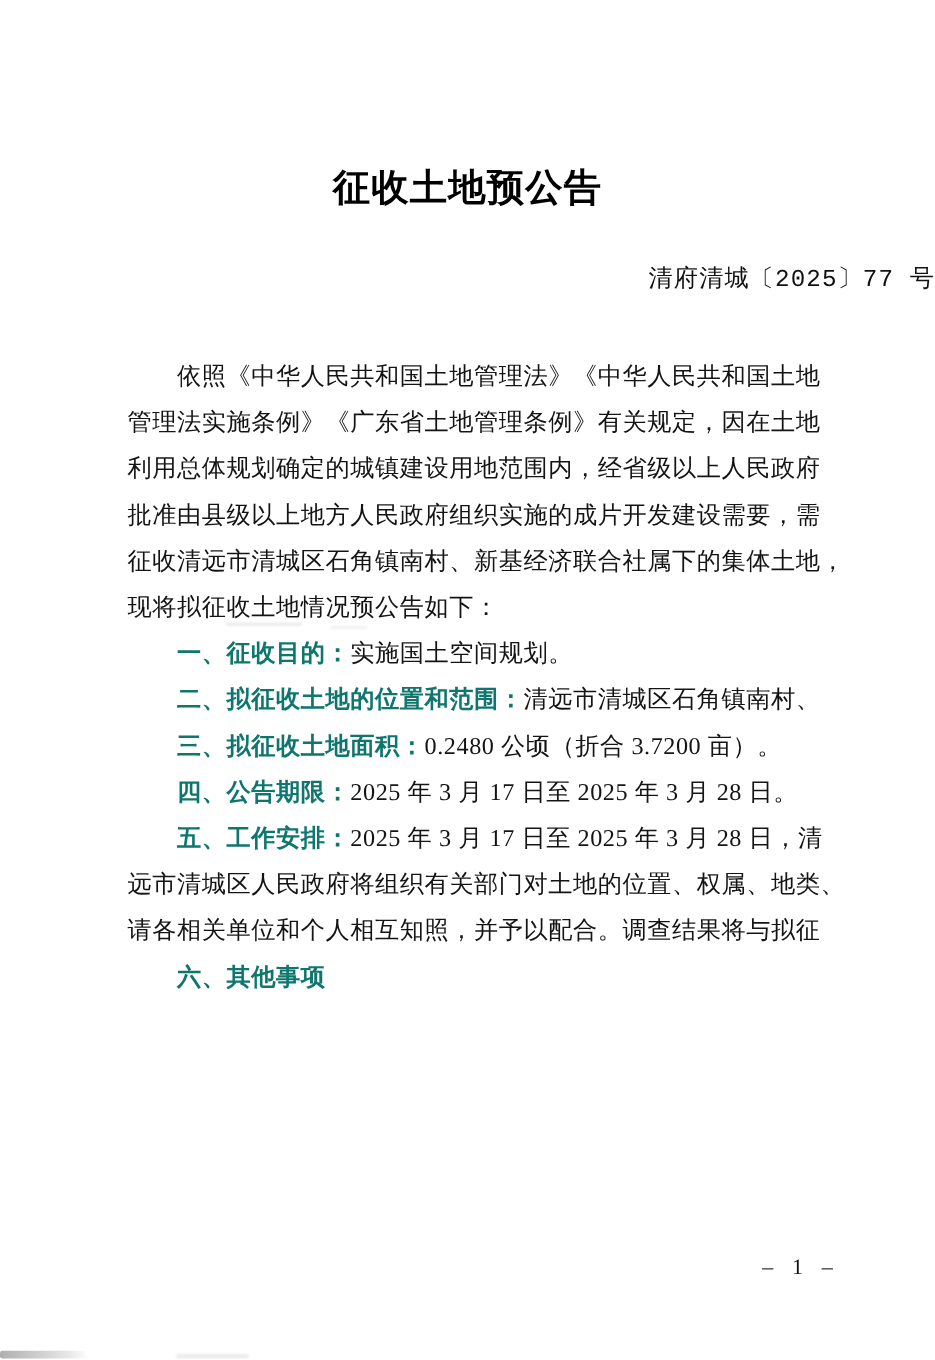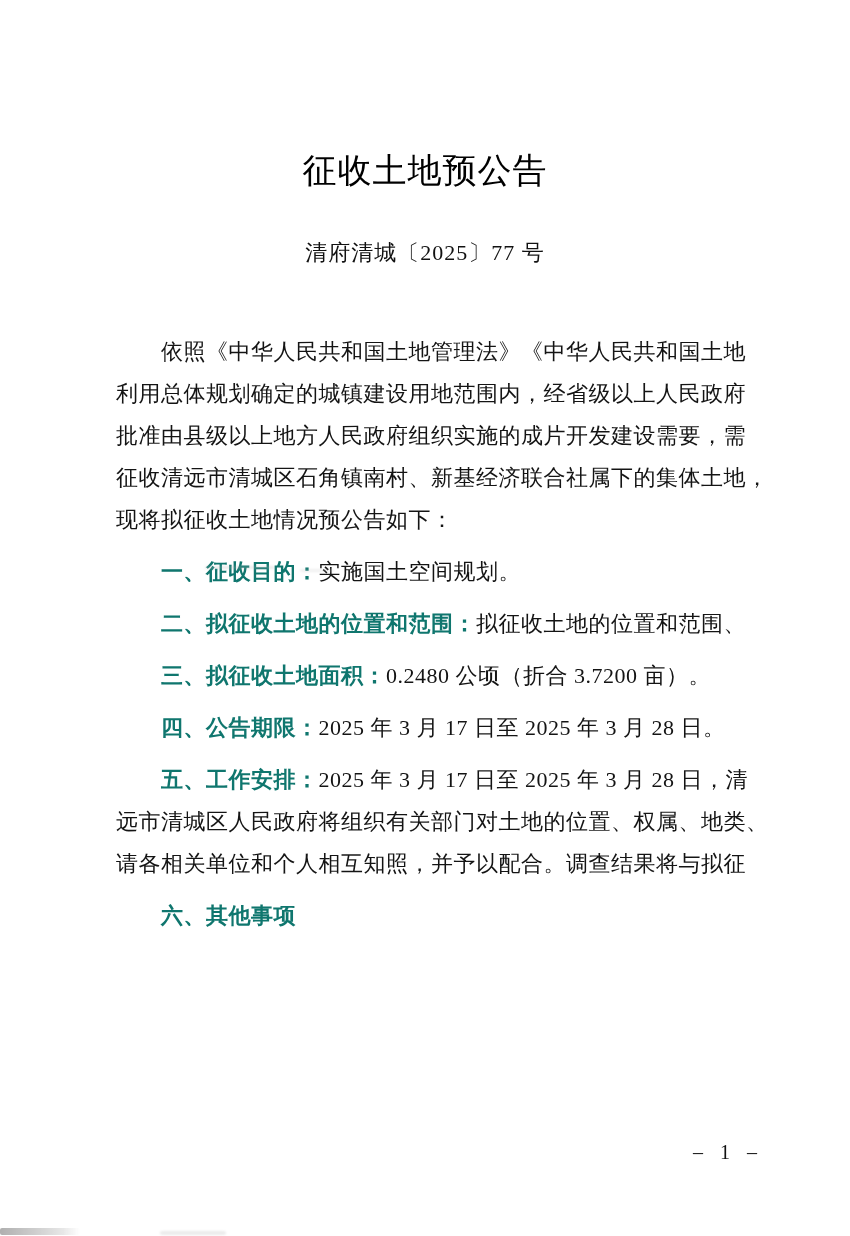--- a/index.html
+++ b/index.html
@@ -19,7 +19,7 @@
     width: 100%;
     text-align: center;
     font-size: 34px;
-    font-weight: normal;
+    font-weight: bold;
     letter-spacing: 1px;
     color: #000000;
   }

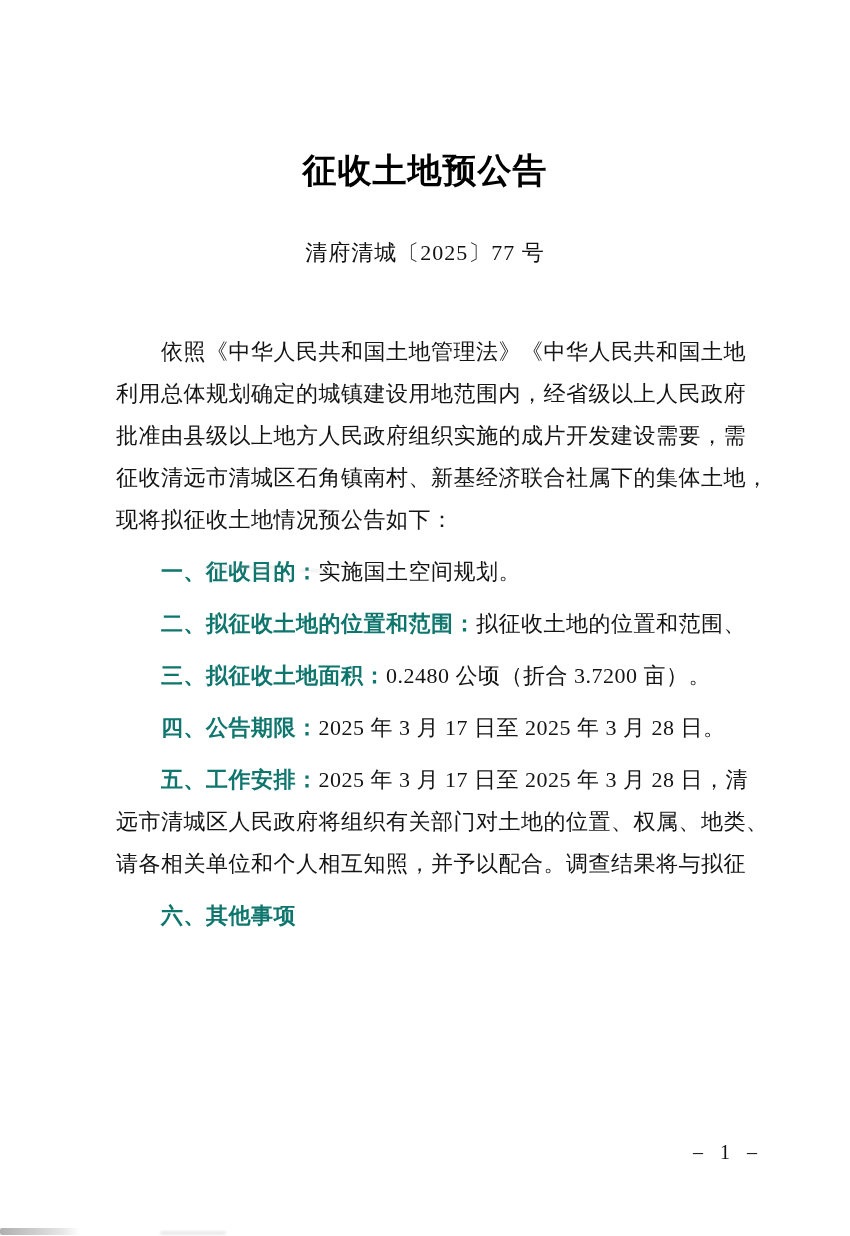--- a/index.html
+++ b/index.html
@@ -28,10 +28,11 @@
     top: 238px;
     left: 0;
     width: 100%;
-    text-align: center;
+    text-align: right;
     font-size: 22px;
     letter-spacing: 1px;
     color: #111111;
+    font-family: Liberation Mono, monospace;
   }
   .doc-body {
     position: absolute;

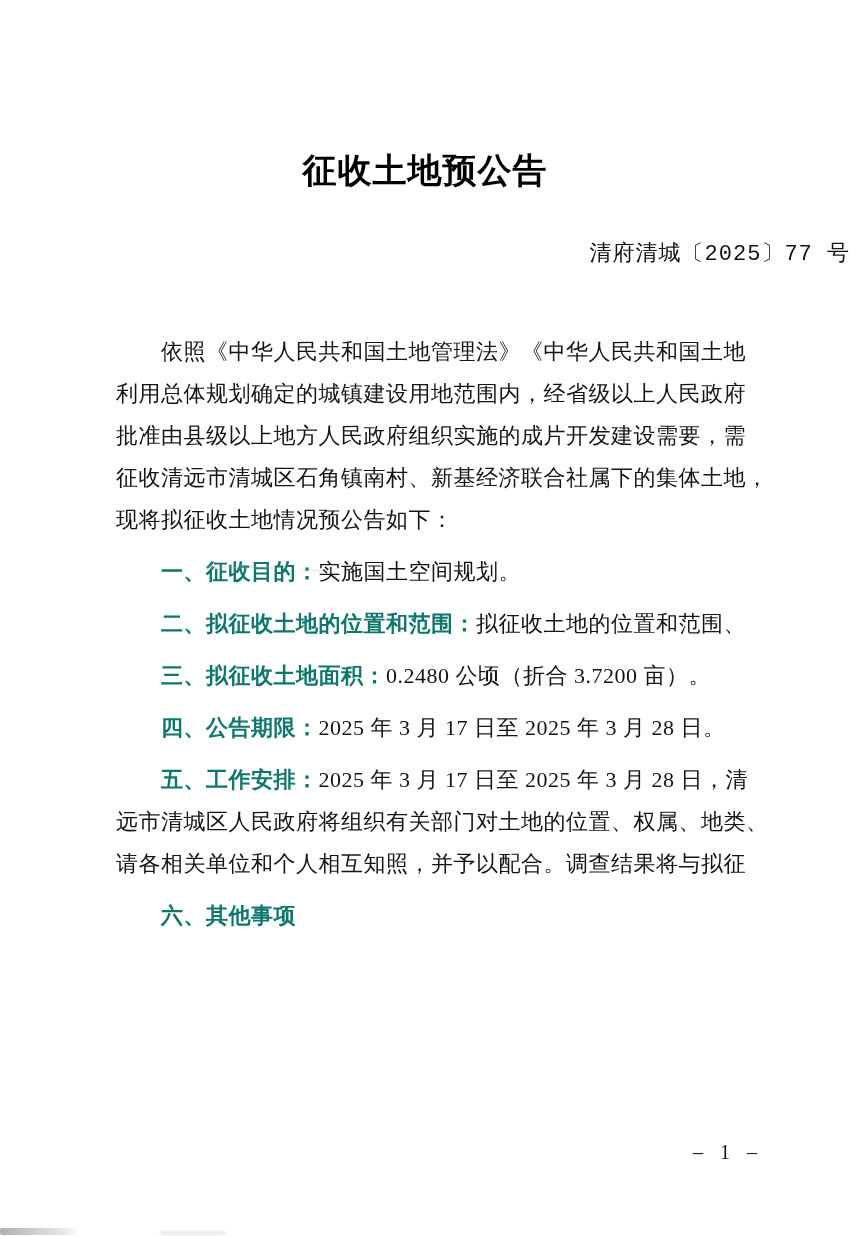--- a/index.html
+++ b/index.html
@@ -45,7 +45,7 @@
     color: #141414;
   }
   .line { height: 42px; white-space: nowrap; }
-  .indent { padding-left: 45px; margin-top: 10px; }
+  .indent { padding-left: 45px; }
   .bold { font-weight: bold; color: #0f766e; }
   .page-number {
     position: absolute;

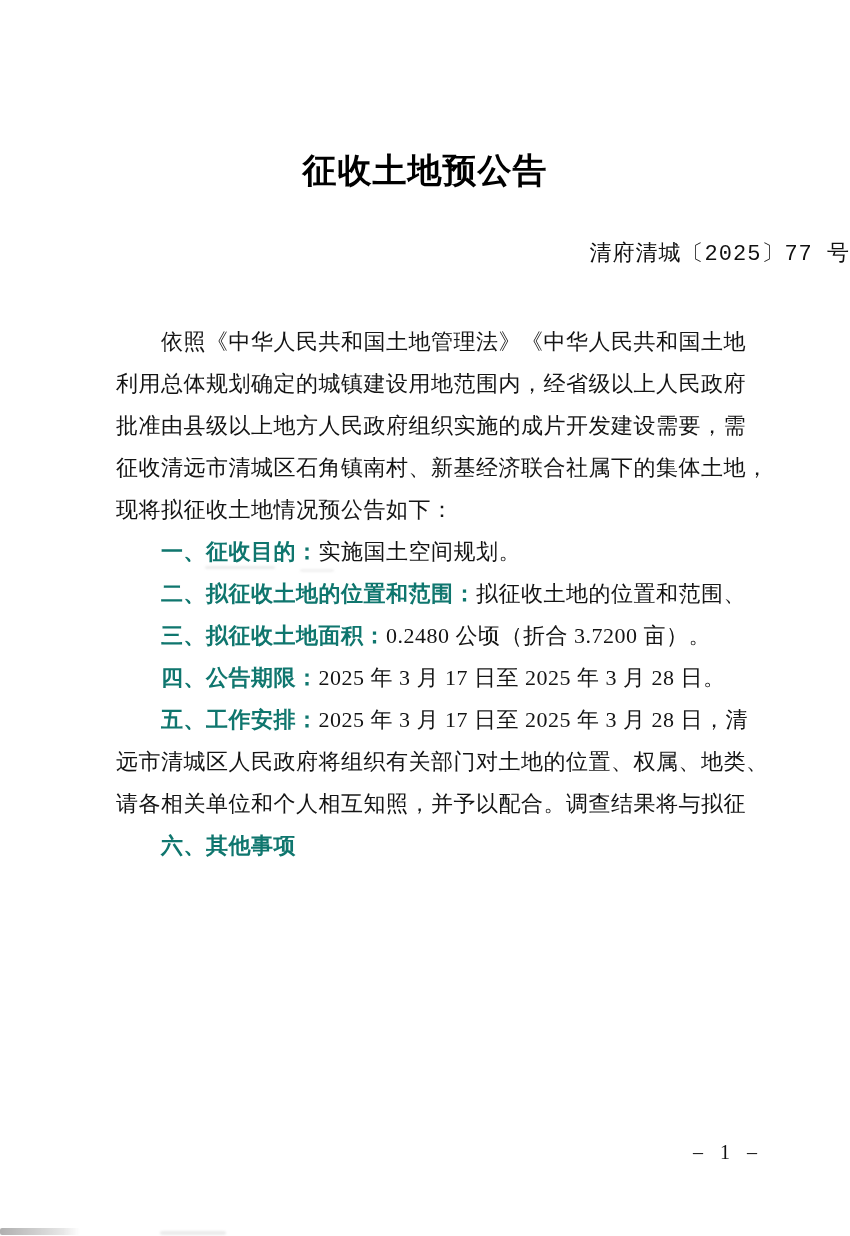--- a/index.html
+++ b/index.html
@@ -86,6 +86,7 @@
 
   <div class="doc-body">
     <div class="line indent"><span class="bold"></span><span>依照《中华人民共和国土地管理法》《中华人民共和国土地</span></div>
+    <div class="line"><span class="bold"></span><span>管理法实施条例》《广东省土地管理条例》有关规定，因在土地</span></div>
     <div class="line"><span class="bold"></span><span>利用总体规划确定的城镇建设用地范围内，经省级以上人民政府</span></div>
     <div class="line"><span class="bold"></span><span>批准由县级以上地方人民政府组织实施的成片开发建设需要，需</span></div>
     <div class="line"><span class="bold"></span><span>征收清远市清城区石角镇南村、新基经济联合社属下的集体土地，</span></div>

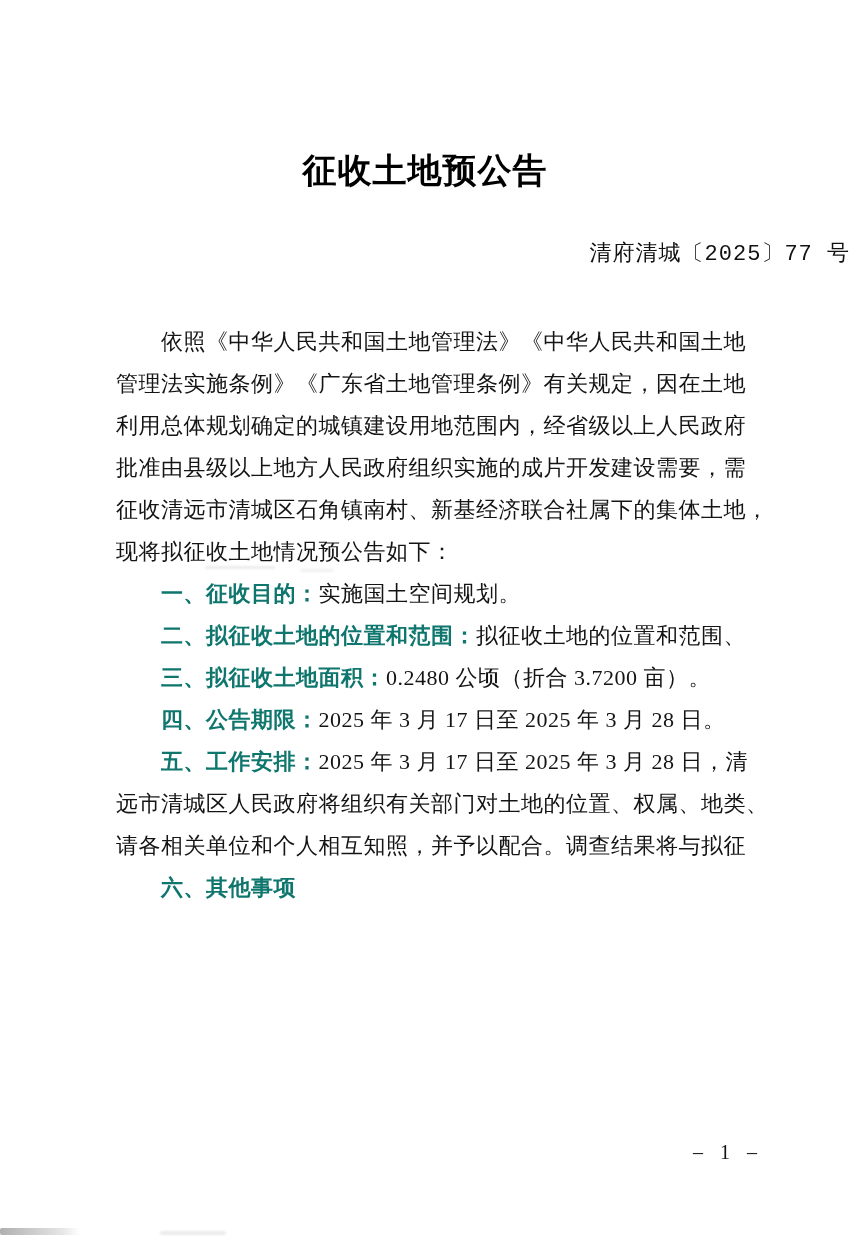--- a/index.html
+++ b/index.html
@@ -92,7 +92,7 @@
     <div class="line"><span class="bold"></span><span>征收清远市清城区石角镇南村、新基经济联合社属下的集体土地，</span></div>
     <div class="line"><span class="bold"></span><span>现将拟征收土地情况预公告如下：</span></div>
     <div class="line indent"><span class="bold">一、征收目的：</span><span>实施国土空间规划。</span></div>
-    <div class="line indent"><span class="bold">二、拟征收土地的位置和范围：</span><span>拟征收土地的位置和范围、</span></div>
+    <div class="line indent"><span class="bold">二、拟征收土地的位置和范围：</span><span>清远市清城区石角镇南村、</span></div>
     <div class="line indent"><span class="bold">三、拟征收土地面积：</span><span>0.2480 公顷（折合 3.7200 亩）。</span></div>
     <div class="line indent"><span class="bold">四、公告期限：</span><span>2025 年 3 月 17 日至 2025 年 3 月 28 日。</span></div>
     <div class="line indent"><span class="bold">五、工作安排：</span><span>2025 年 3 月 17 日至 2025 年 3 月 28 日，清</span></div>

